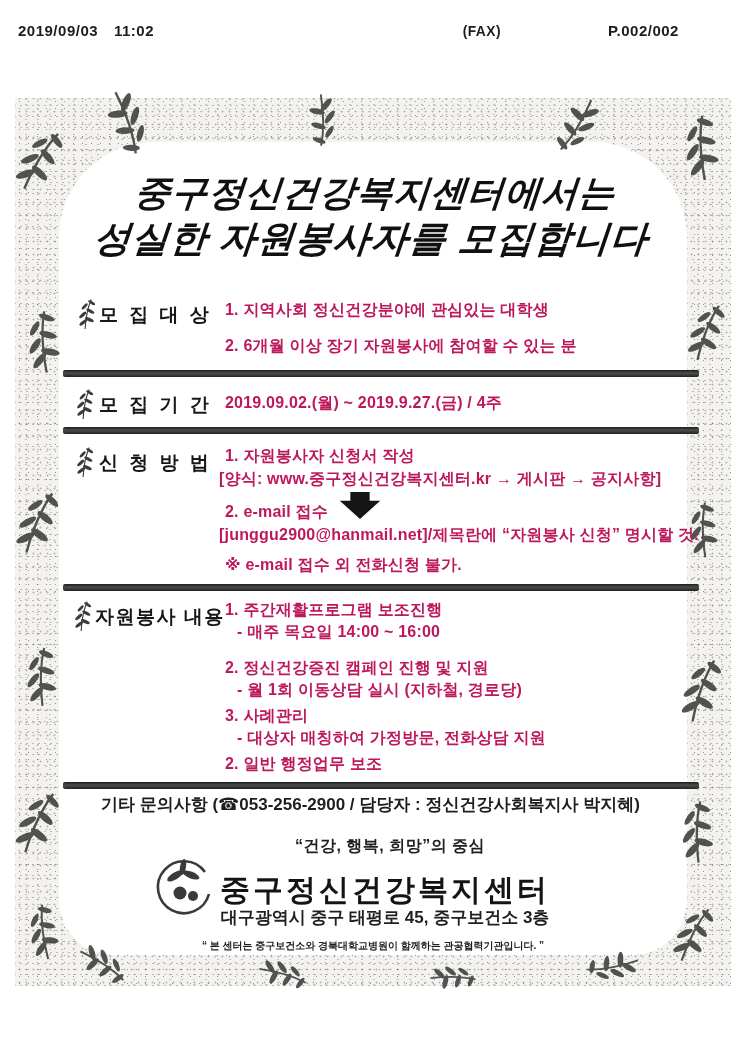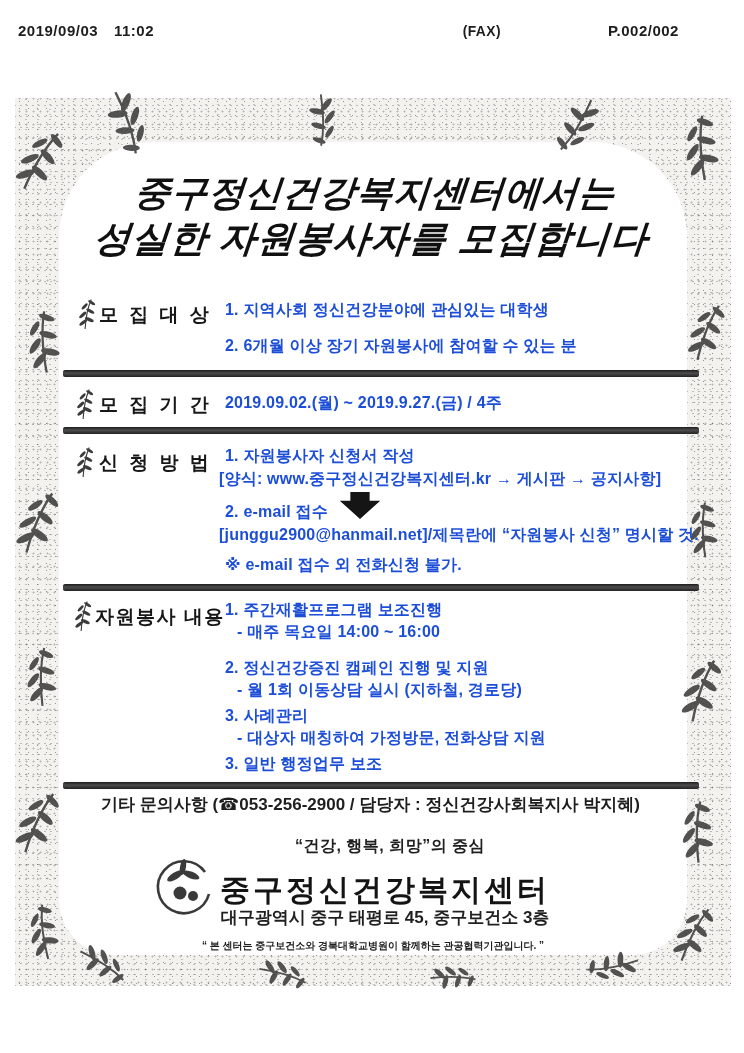--- a/index.html
+++ b/index.html
@@ -52,7 +52,7 @@
     letter-spacing:3px;white-space:nowrap;
   }
   .bline{
-    position:absolute;font-size:16px;font-weight:bold;color:#1d4ed8;
+    position:absolute;font-size:16px;font-weight:bold;color:#be185d;
     white-space:nowrap;letter-spacing:.2px;
   }
   .rule{

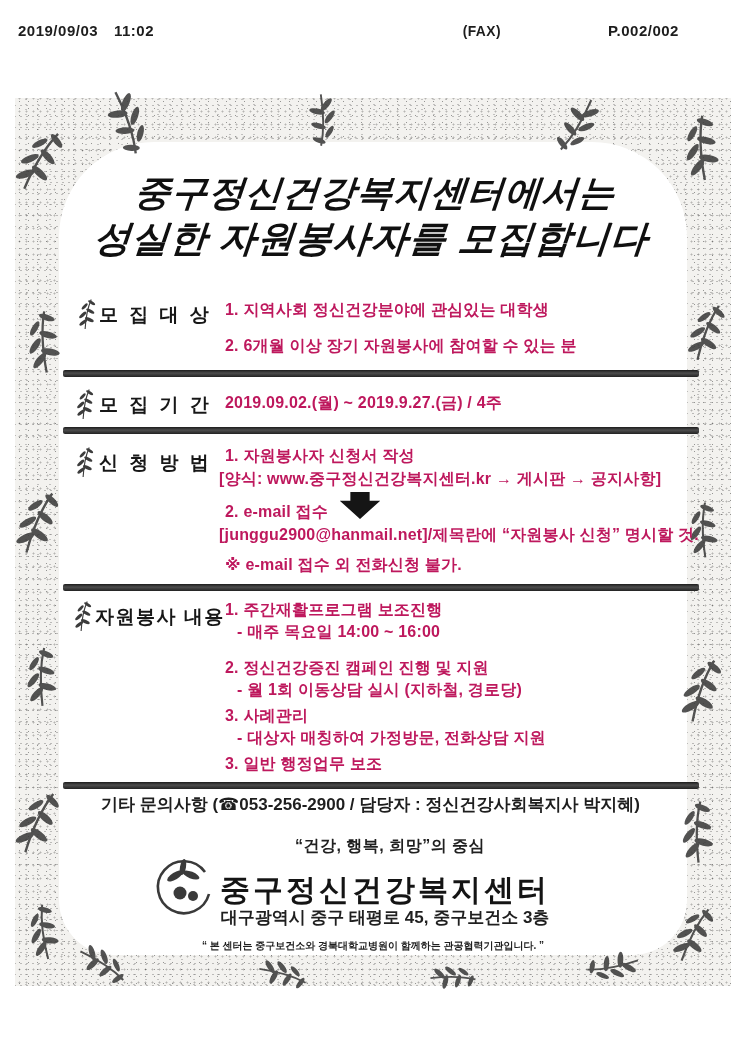--- a/index.html
+++ b/index.html
@@ -218,7 +218,7 @@
       <div class="bline" style="left:222px;top:582px">- 월 1회  이동상담 실시 (지하철, 경로당)</div>
       <div class="bline" style="left:210px;top:608px">3. 사례관리</div>
       <div class="bline" style="left:222px;top:630px">- 대상자 매칭하여 가정방문, 전화상담 지원</div>
-      <div class="bline" style="left:210px;top:656px">3. 일반 행정업무 보조</div>
+      <div class="bline" style="left:210px;top:656px">2. 일반 행정업무 보조</div>
       <div class="rule" style="top:684px"></div>
 
       <div class="contact">기타 문의사항 (☎053-256-2900 / 담당자 : 정신건강사회복지사 박지혜)</div>

